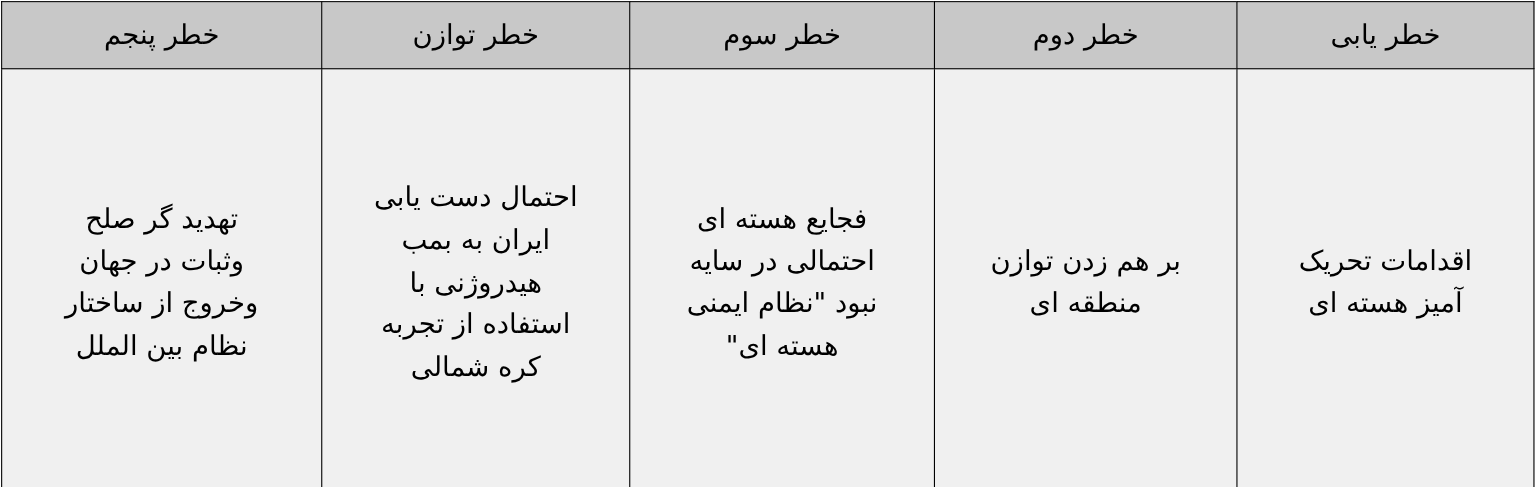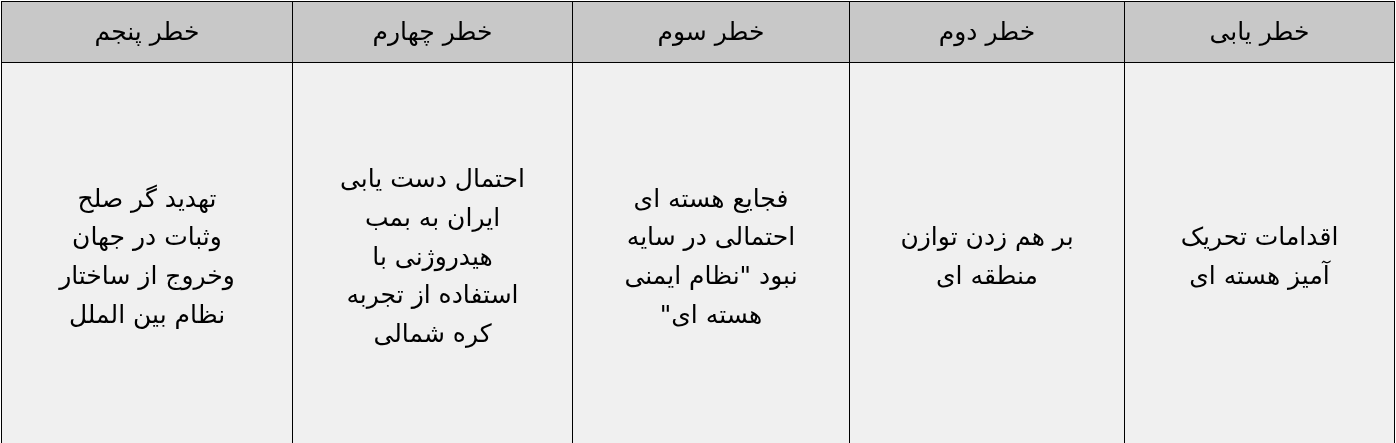--- a/index.html
+++ b/index.html
@@ -86,7 +86,7 @@
           <span class="cell-text">خطر سوم</span>
         </th>
         <th>
-          <span class="cell-text">خطر چهارم</span>
+          <span class="cell-text">خطر توازن</span>
         </th>
         <th>
           <span class="cell-text">خطر پنجم</span>

